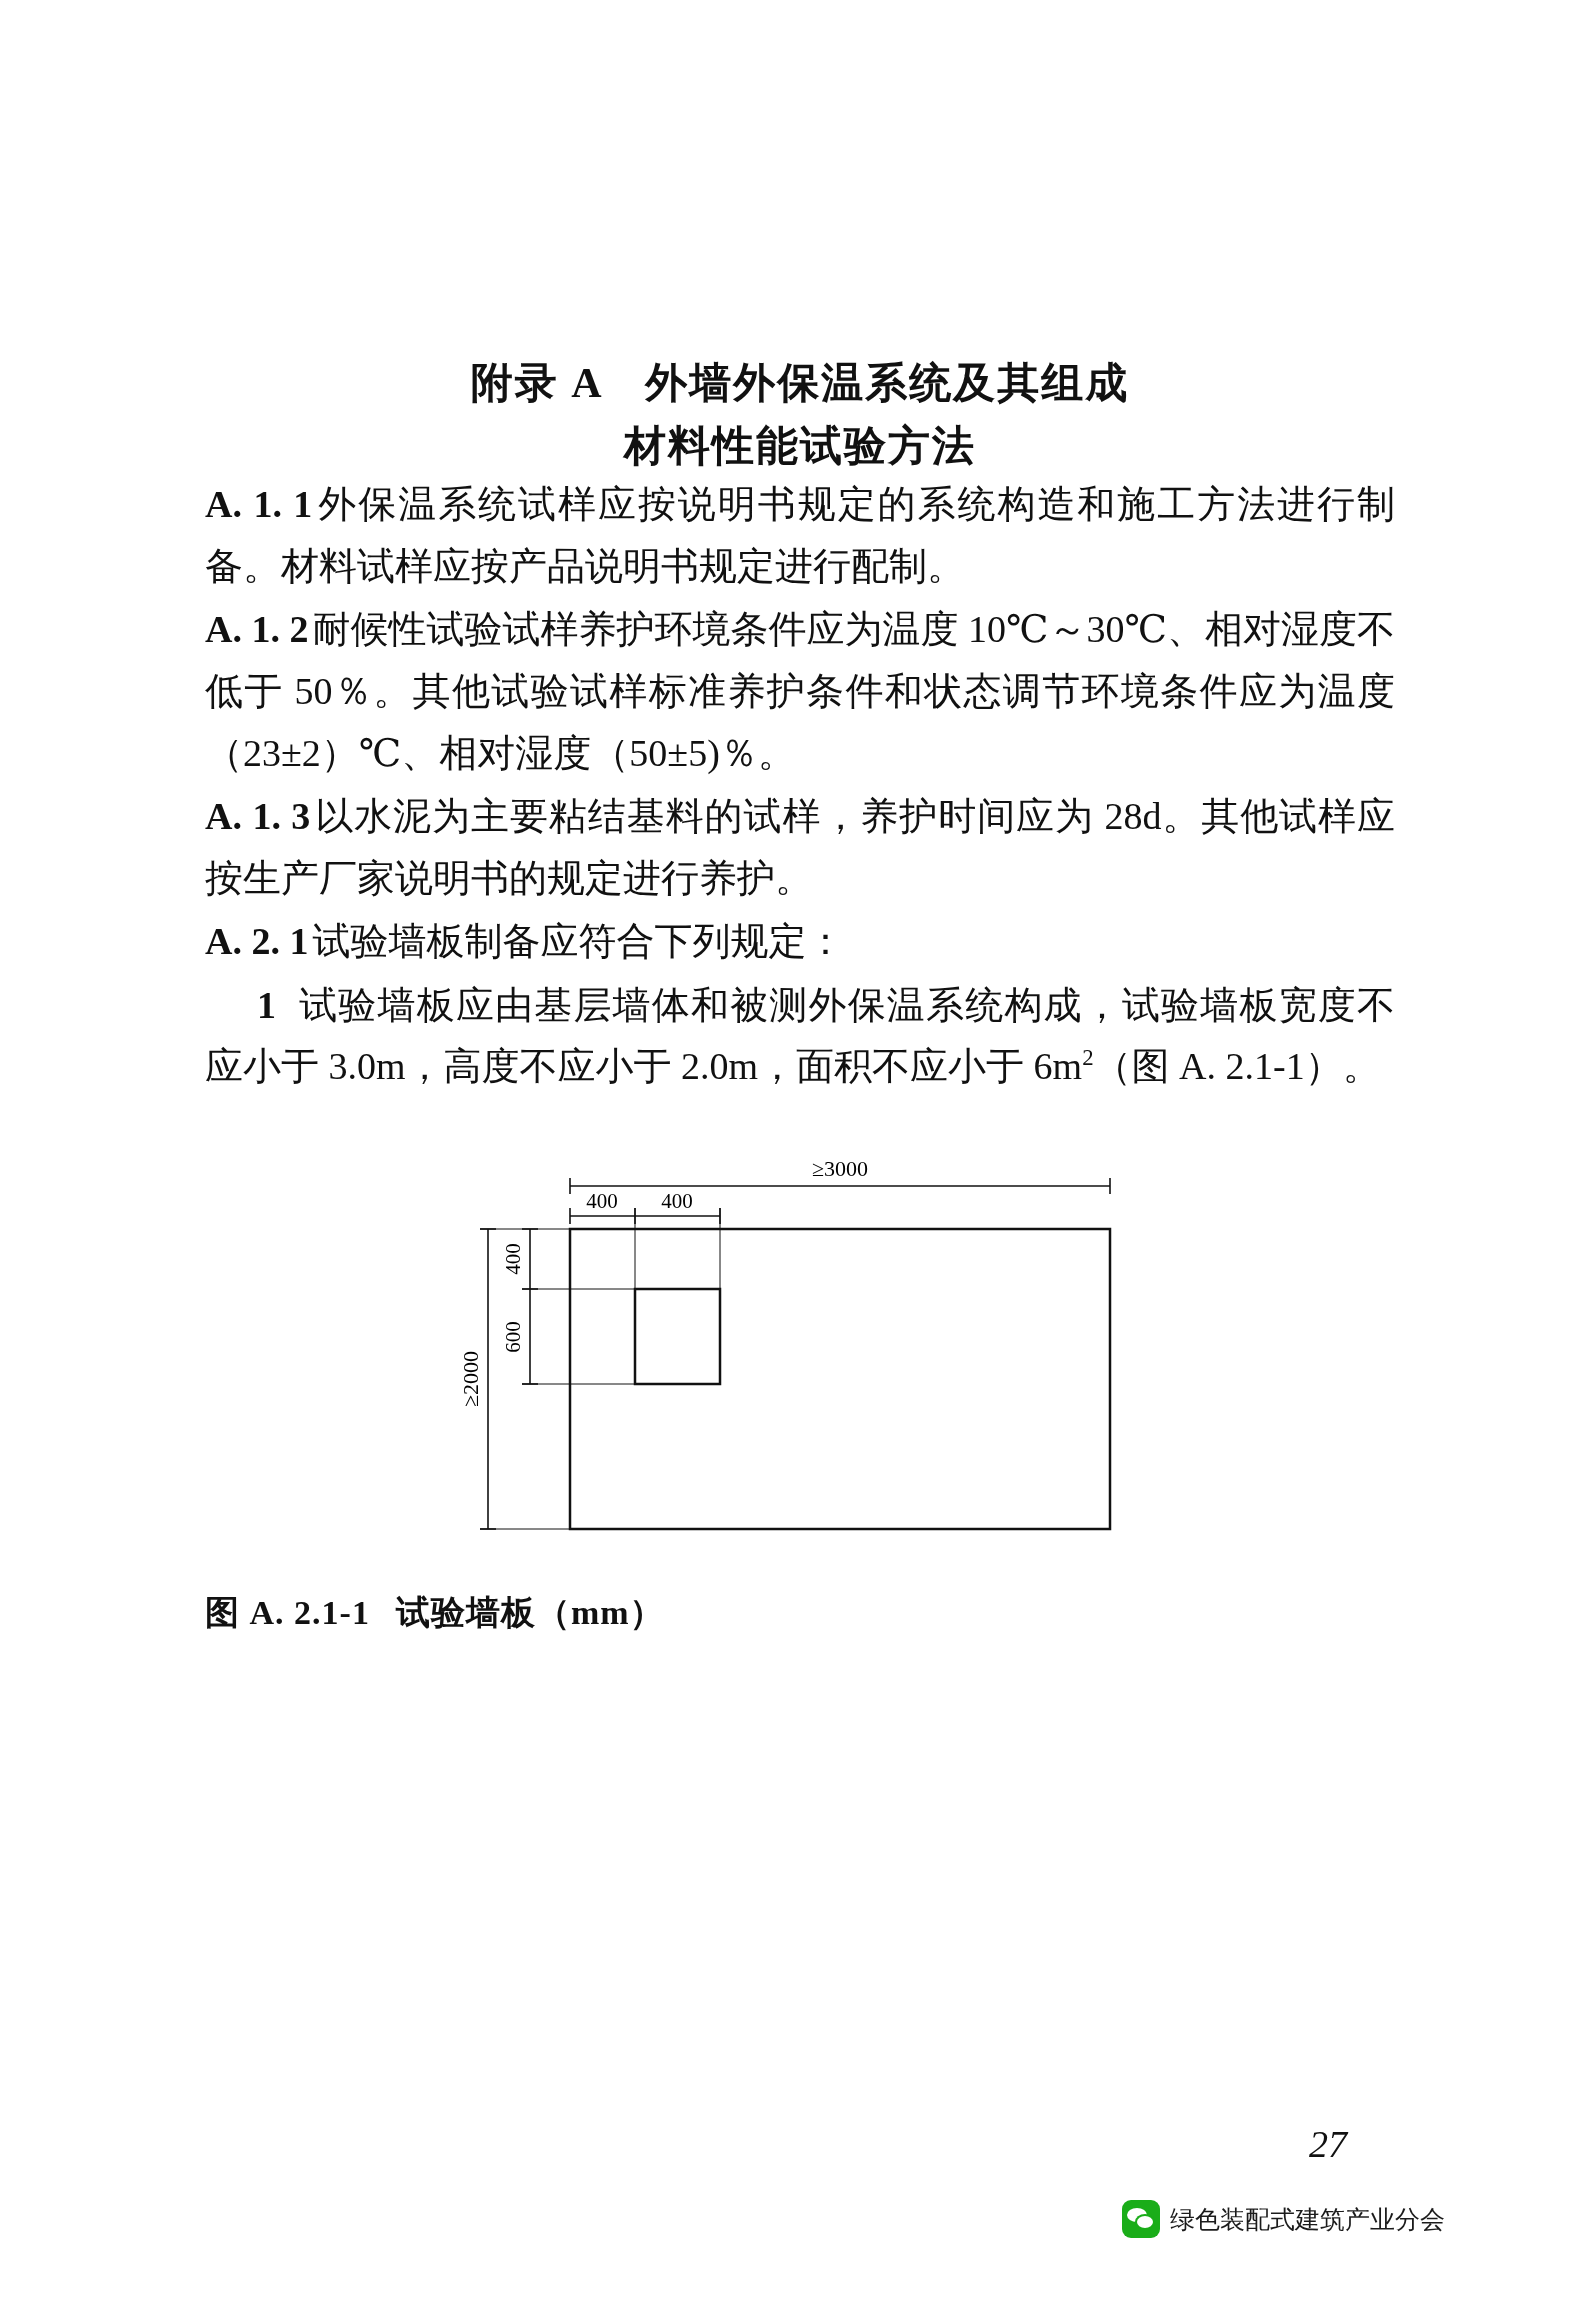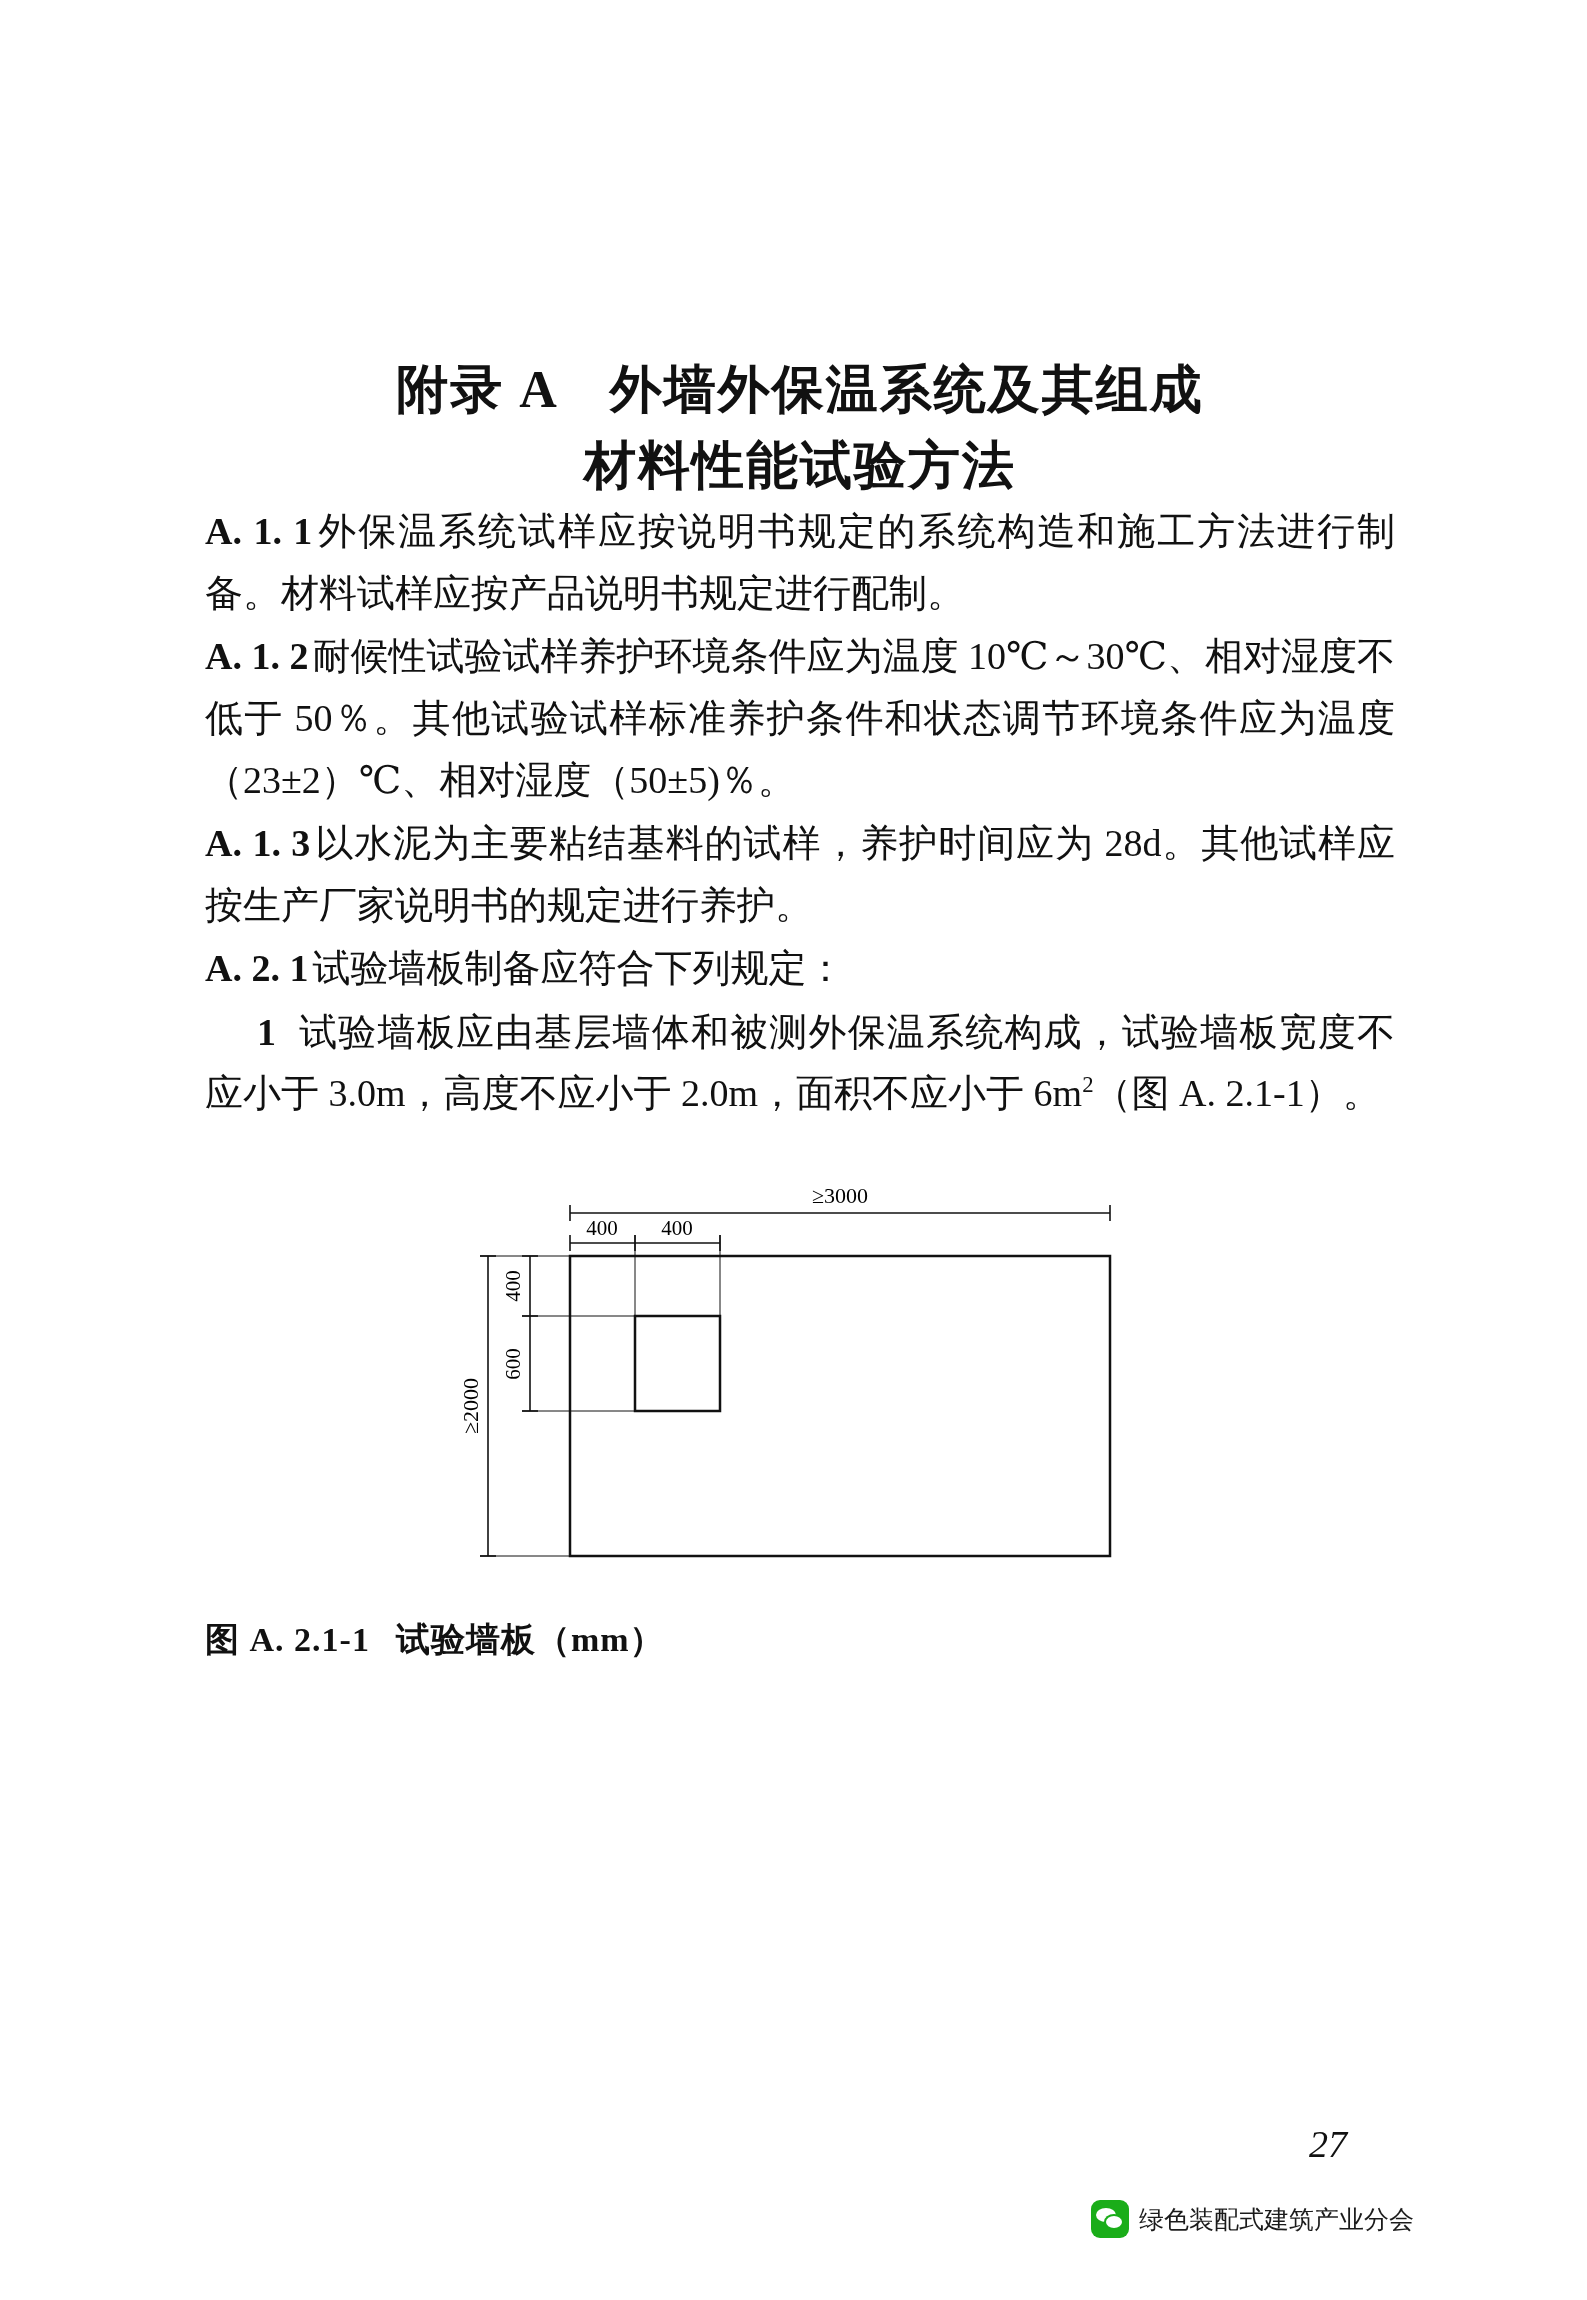--- a/index.html
+++ b/index.html
@@ -29,7 +29,7 @@
   }
   .appendix-title {
     text-align: center;
-    font-size: 52px;
+    font-size: 42px;
     font-weight: 700;
     letter-spacing: 2px;
     line-height: 1.35;

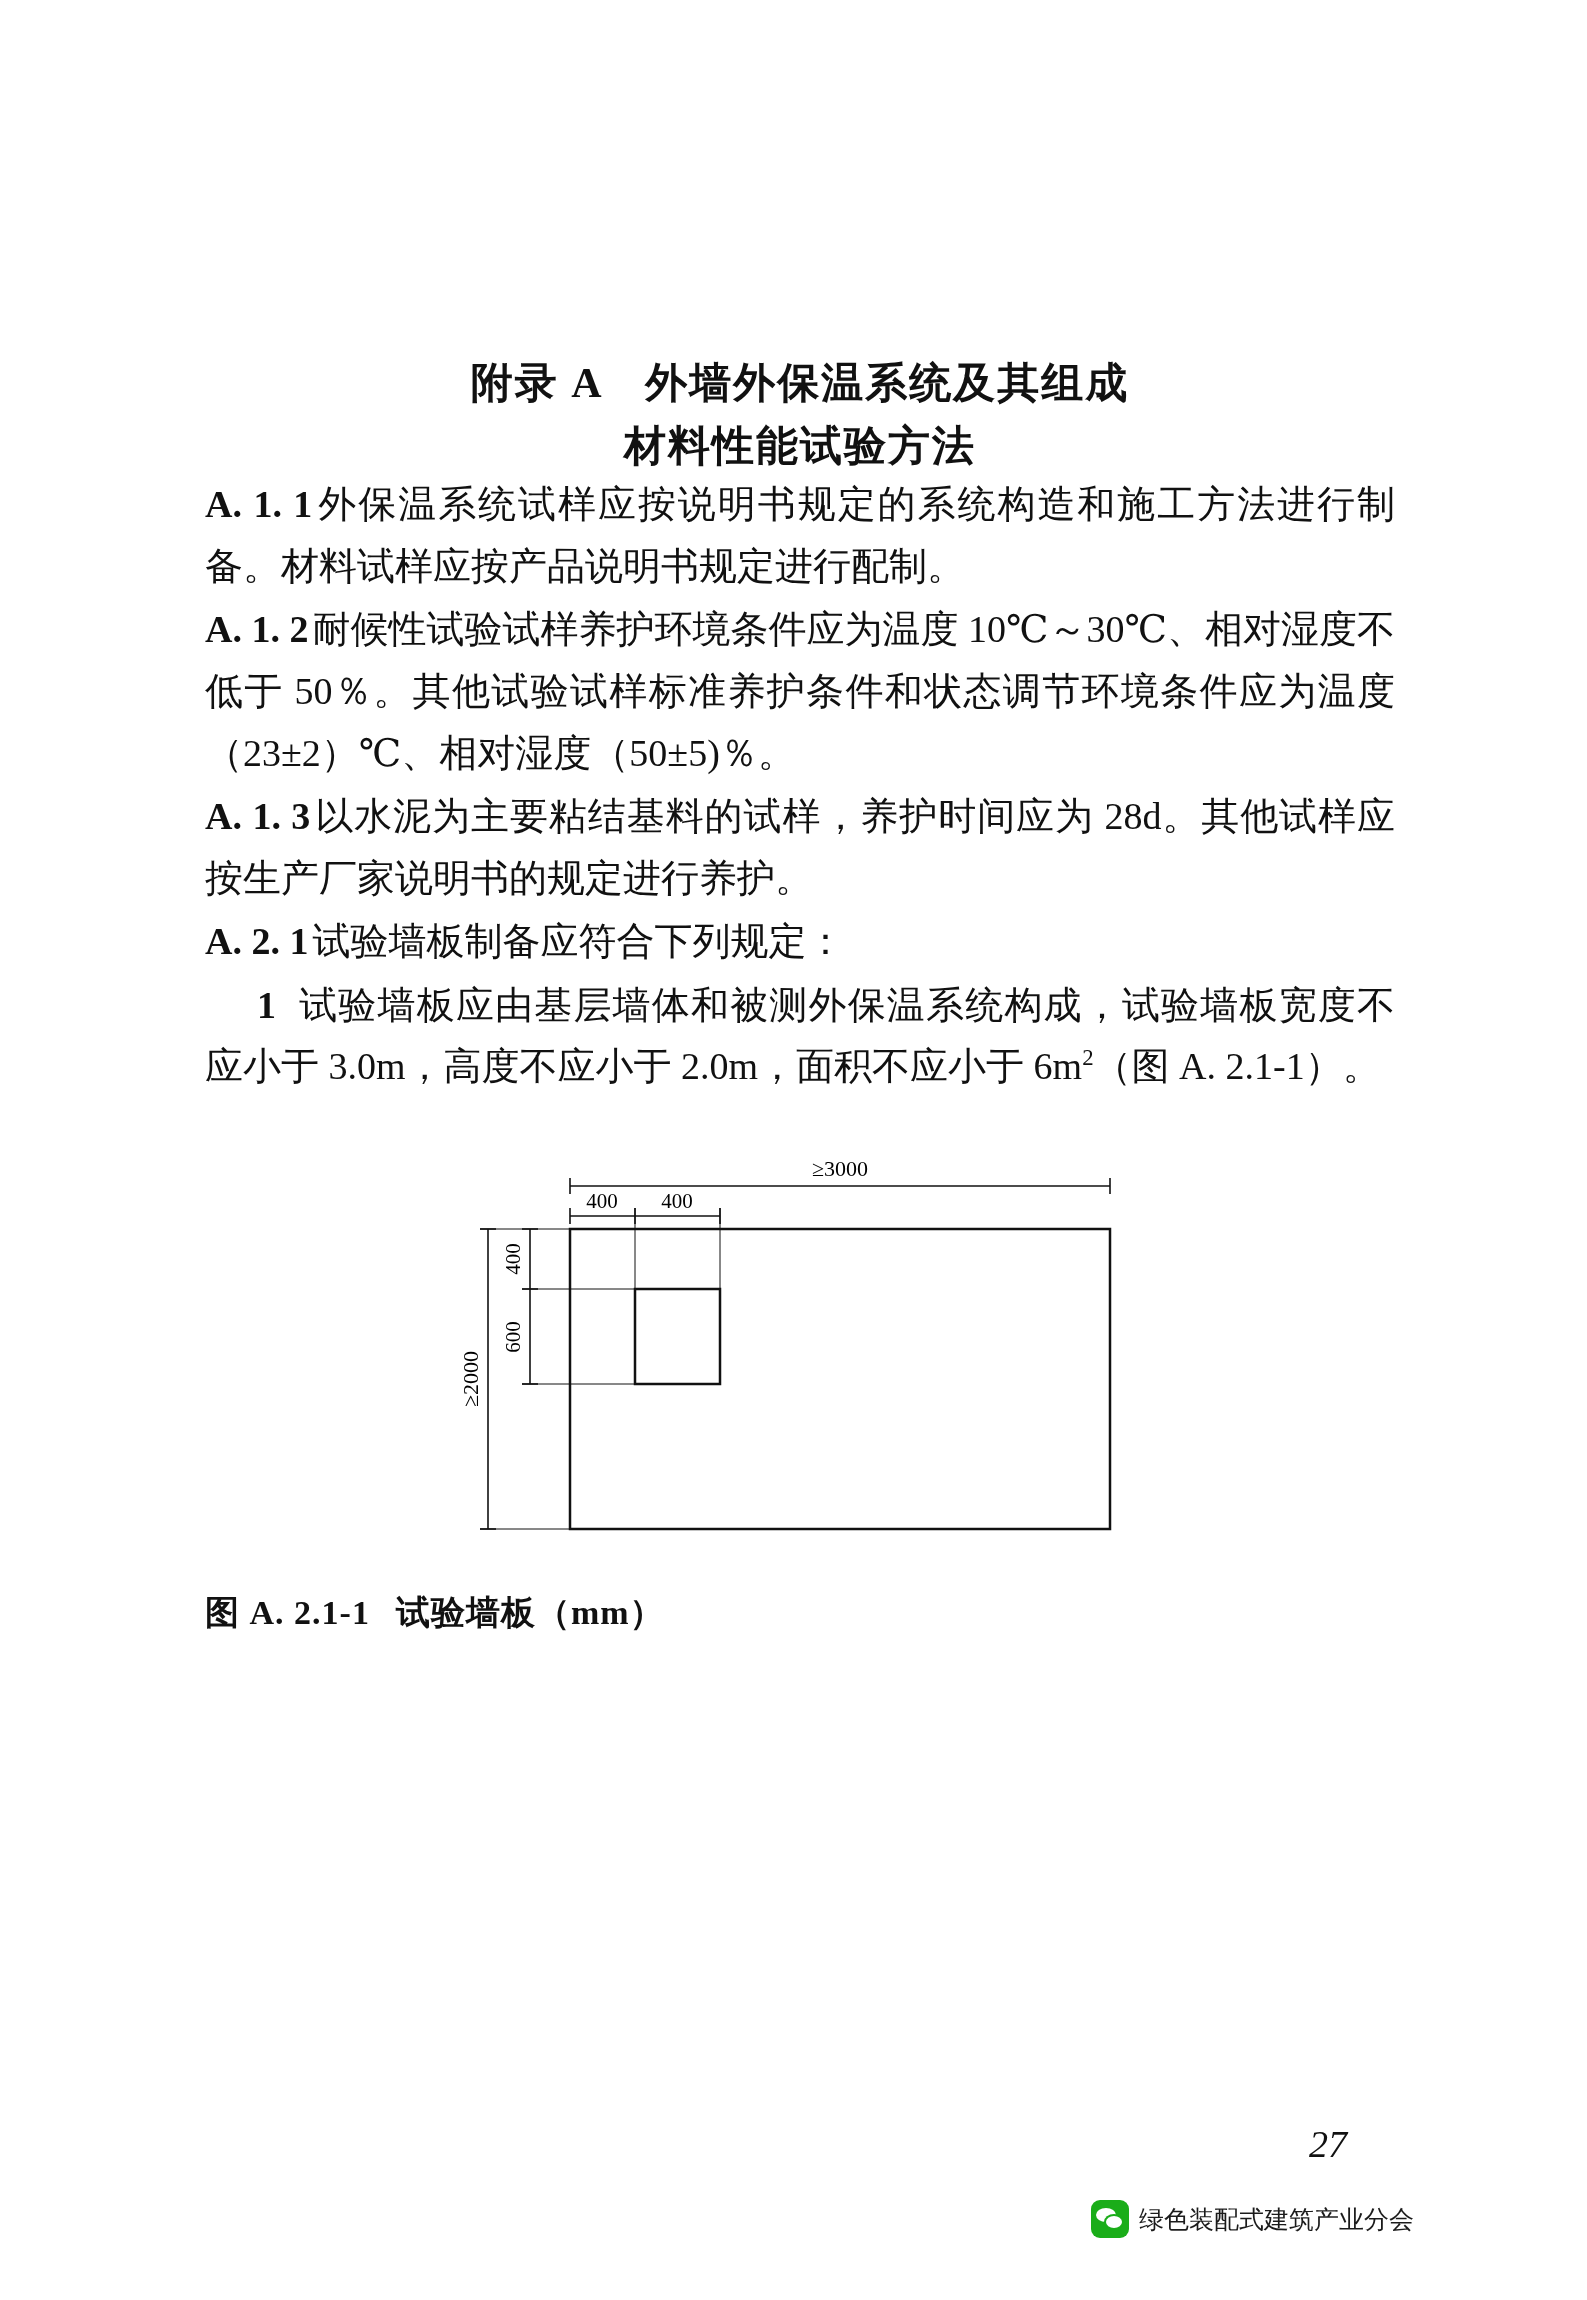--- a/index.html
+++ b/index.html
@@ -97,7 +97,7 @@
 
   .footer-badge {
     position: absolute;
-    right: 173px;
+    right: 142px;
     top: 2200px;
     display: flex;
     align-items: center;

